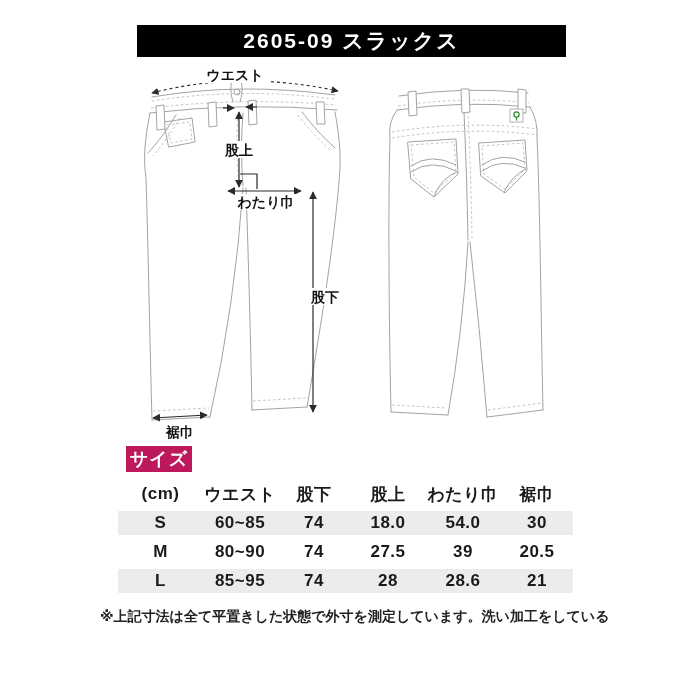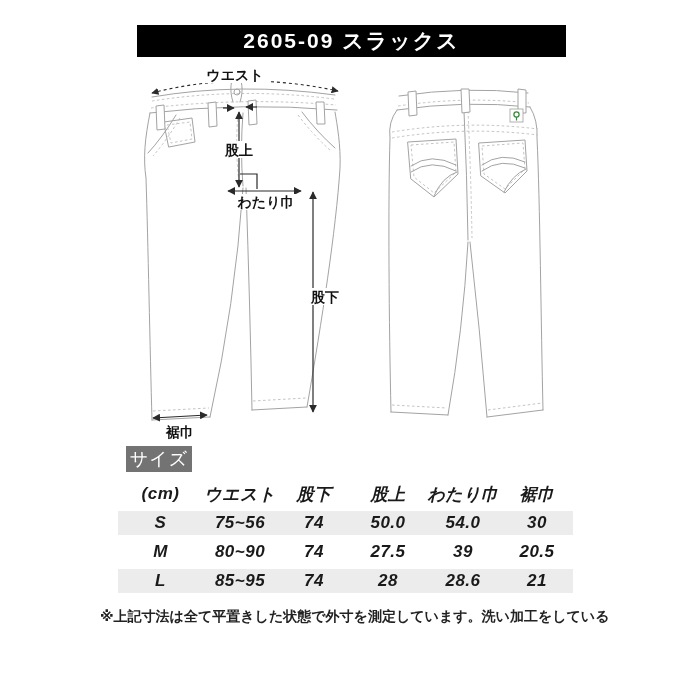--- a/index.html
+++ b/index.html
@@ -29,8 +29,8 @@
 
   .size-heading {
     position:absolute; left:126px; top:446px; width:66px; height:26px;
-    background:#737373; color:#fff; display:flex; align-items:center; justify-content:center;
-    font-size:18px; font-weight:normal; letter-spacing:1px;
+    background:#be185d; color:#fff; display:flex; align-items:center; justify-content:center;
+    font-size:18px; font-weight:bold; letter-spacing:1px;
   }
 
   .size-table { position:absolute; left:118px; top:482px; width:455px; }

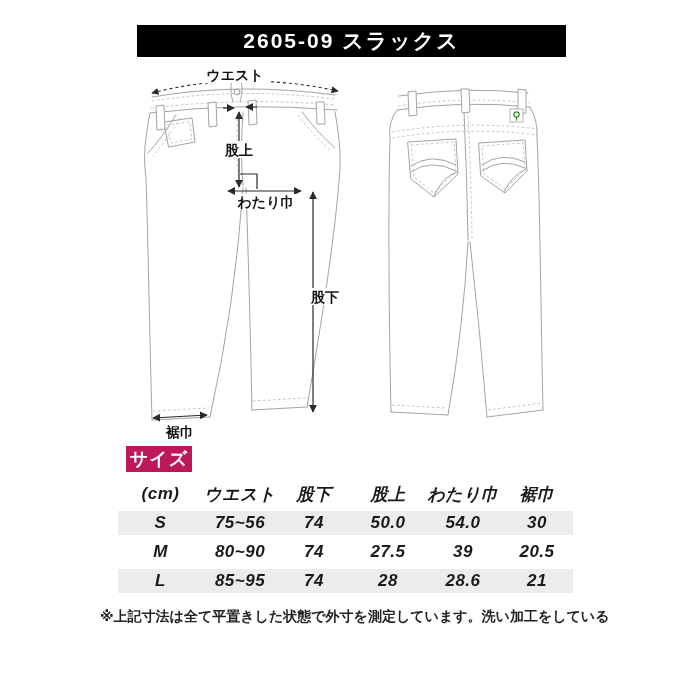--- a/index.html
+++ b/index.html
@@ -38,7 +38,7 @@
   .t-row + .t-row { margin-top:5px; }
   .t-cell {
     display:flex; align-items:center; justify-content:center;
-    font-size:17px; font-weight:bold; letter-spacing:0.5px; white-space:nowrap;font-style:italic;
+    font-size:17px; font-weight:bold; letter-spacing:0.5px; white-space:nowrap;
   }
   .t-row.shaded { background:#ececec; }
 

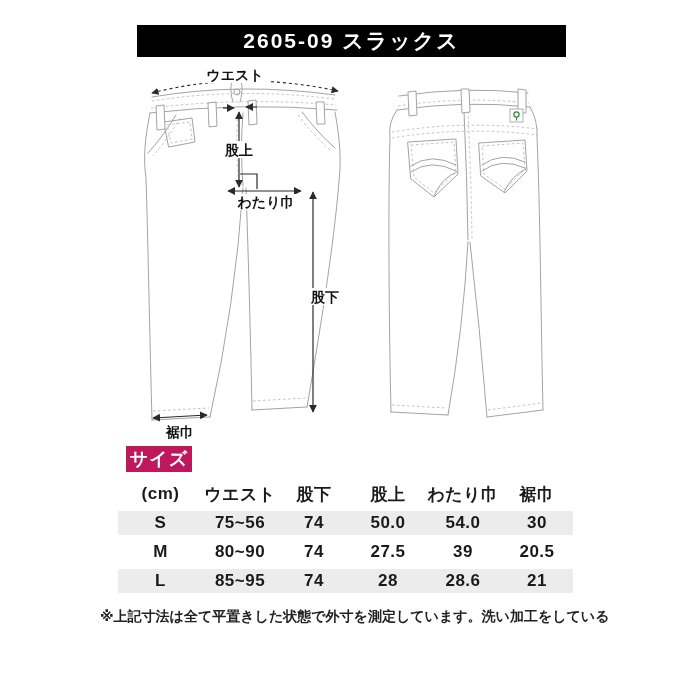--- a/index.html
+++ b/index.html
@@ -194,7 +194,7 @@
     </div>
     <div class="t-row shaded">
       <div class="t-cell">S</div>
-      <div class="t-cell">75~56</div>
+      <div class="t-cell">60~85</div>
       <div class="t-cell">74</div>
       <div class="t-cell">50.0</div>
       <div class="t-cell">54.0</div>

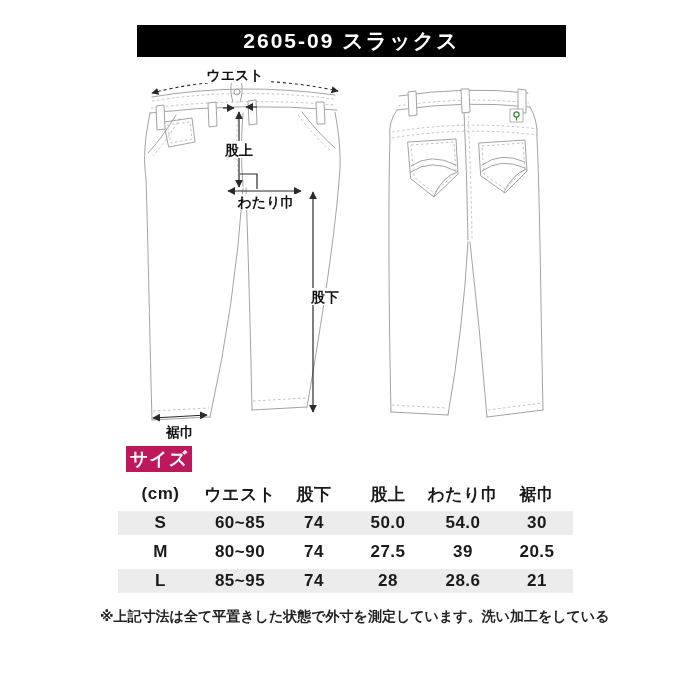--- a/index.html
+++ b/index.html
@@ -196,7 +196,7 @@
       <div class="t-cell">S</div>
       <div class="t-cell">60~85</div>
       <div class="t-cell">74</div>
-      <div class="t-cell">50.0</div>
+      <div class="t-cell">18.0</div>
       <div class="t-cell">54.0</div>
       <div class="t-cell">30</div>
     </div>

